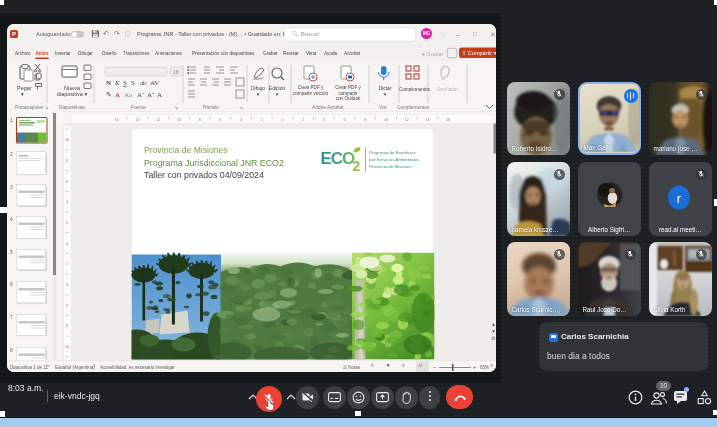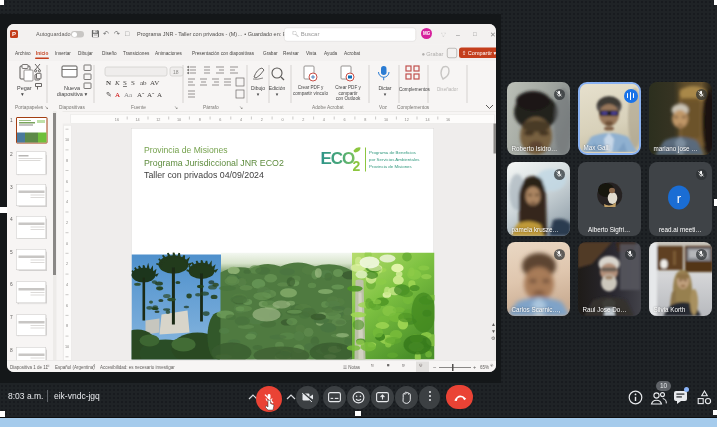--- a/index.html
+++ b/index.html
@@ -1034,6 +1034,12 @@
         </svg>
       </div><div class="tname">Silvia Korth</div></div>
 
+  <div class="abs" style="left:539px;top:321.5px;width:168.5px;height:49.5px;background:rgba(50,53,57,0.95);border-radius:8px;z-index:4;">
+    <div style="position:absolute;left:9.5px;top:11px;width:9px;height:9px;background:#1a73e8;border-radius:2px;"></div>
+    <div style="position:absolute;left:11.5px;top:13px;width:5px;height:3.5px;background:#fff;border-radius:0.5px;"></div>
+    <div style="position:absolute;left:22px;top:10.5px;font-size:8px;font-weight:bold;color:#e8eaed;">Carlos Scarnichia</div>
+    <div style="position:absolute;left:8px;top:29px;font-size:8.5px;color:#dadce0;">buen dia a todos</div>
+  </div>
 
   <div class="abs" style="left:0;top:383px;width:717px;height:33px;z-index:2;">
     <div style="position:absolute;left:8px;top:8px;font-size:8.5px;color:#e8eaed;">8:03 a.m.</div>

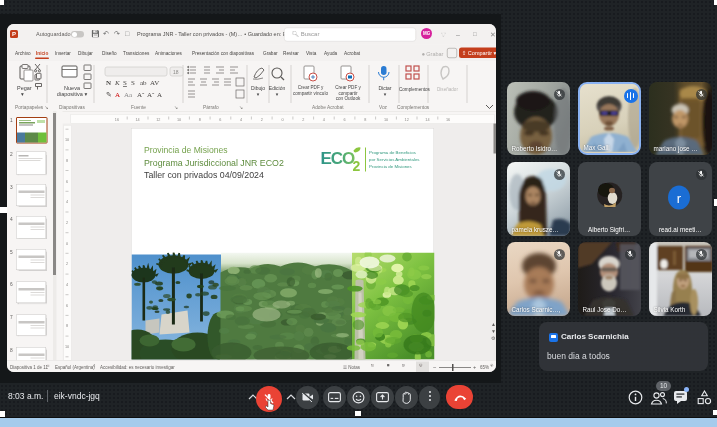--- a/index.html
+++ b/index.html
@@ -1042,7 +1042,7 @@
   </div>
 
   <div class="abs" style="left:0;top:383px;width:717px;height:33px;z-index:2;">
-    <div style="position:absolute;left:8px;top:8px;font-size:8.5px;color:#e8eaed;">8:03 a.m.</div>
+    <div style="position:absolute;left:8px;top:0;font-size:8.5px;color:#e8eaed;">8:03 a.m.</div>
     <div style="position:absolute;left:47px;top:7px;width:1px;height:12px;background:#5f6368;"></div>
     <div style="position:absolute;left:54px;top:8px;font-size:8.5px;color:#e8eaed;">eik-vndc-jgq</div>
 

